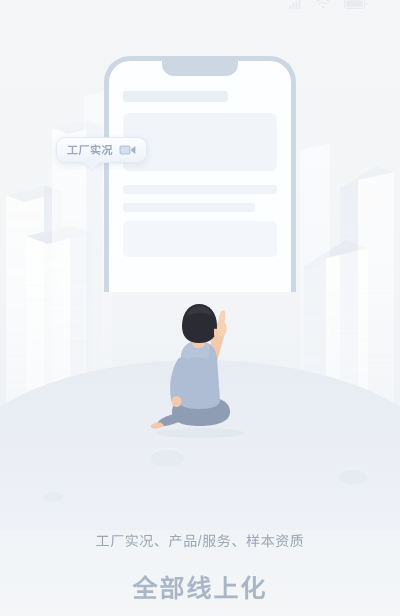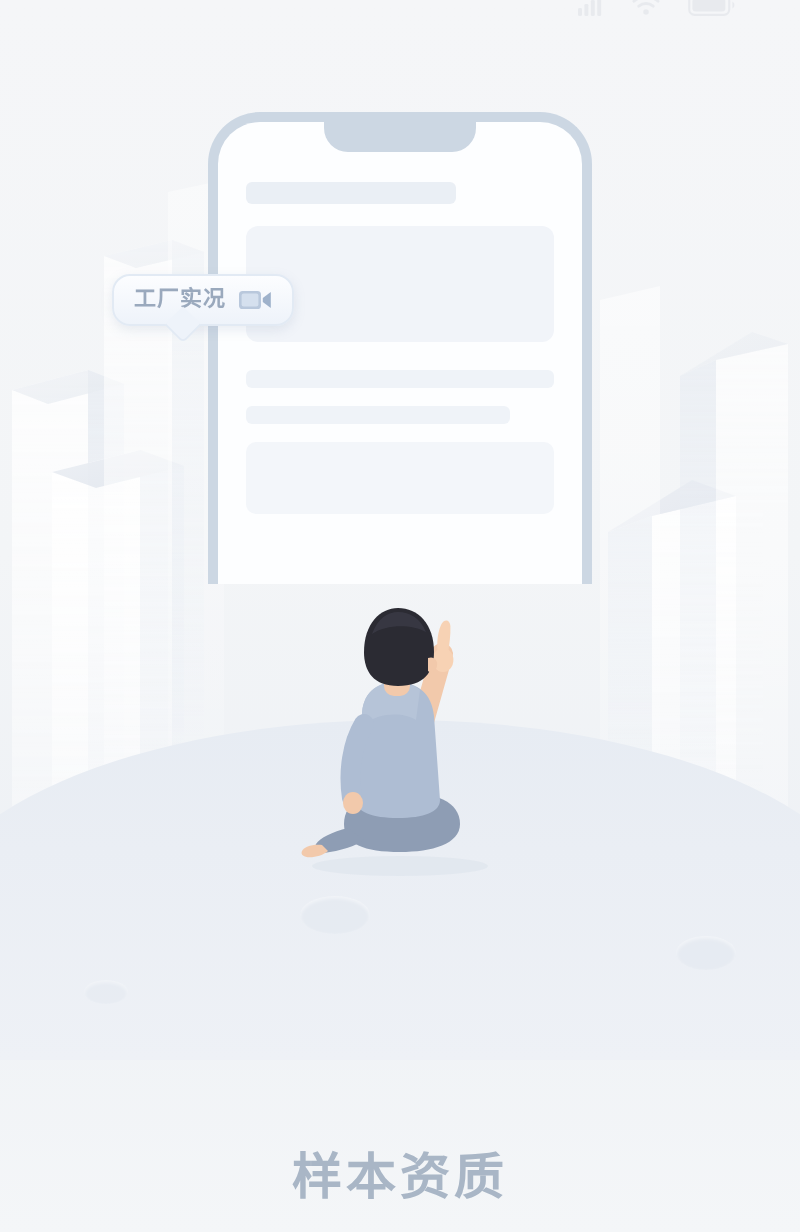--- a/index.html
+++ b/index.html
@@ -336,6 +336,7 @@
 
 
   <div class="captions">
+    <div class="caption-sub">工厂实况、产品/服务、样本资质</div>
     <div class="caption-main">样本资质</div>
   </div>
 

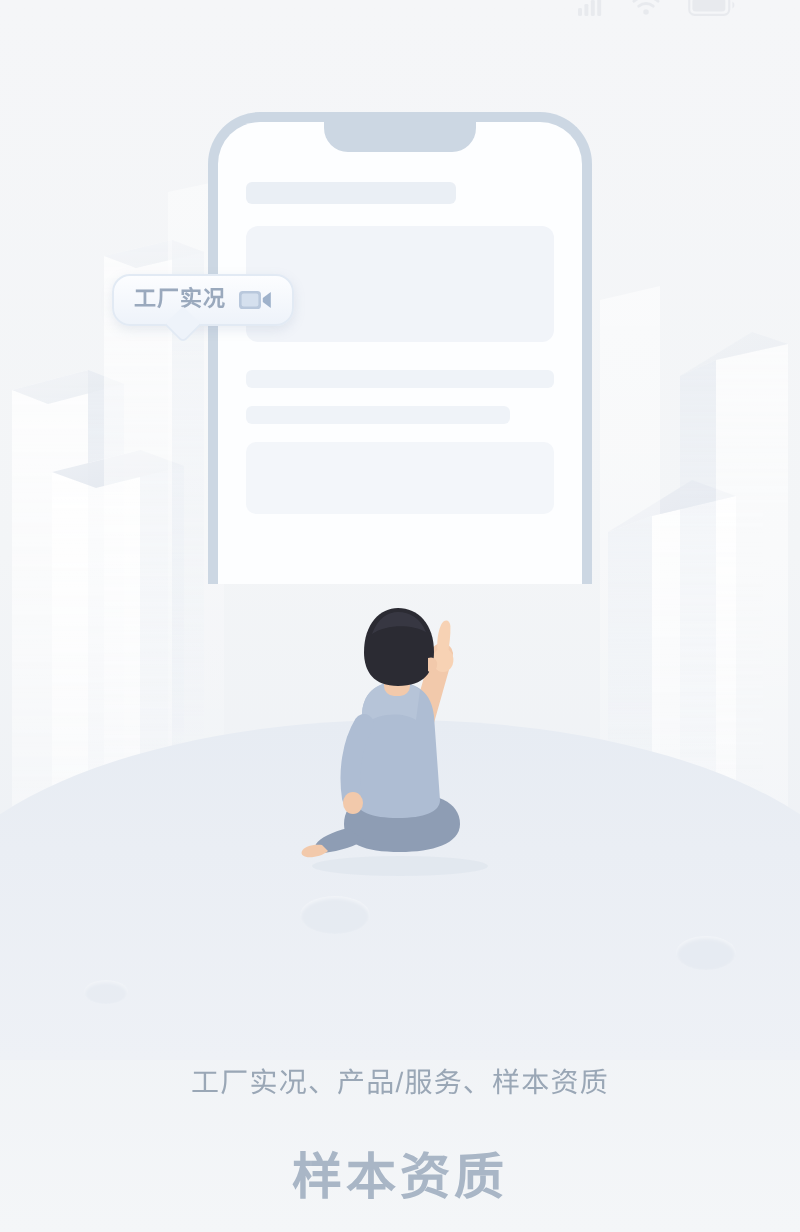--- a/index.html
+++ b/index.html
@@ -337,7 +337,7 @@
 
   <div class="captions">
     <div class="caption-sub">工厂实况、产品/服务、样本资质</div>
-    <div class="caption-main">样本资质</div>
+    <div class="caption-main">全部线上化</div>
   </div>
 
 </div>

